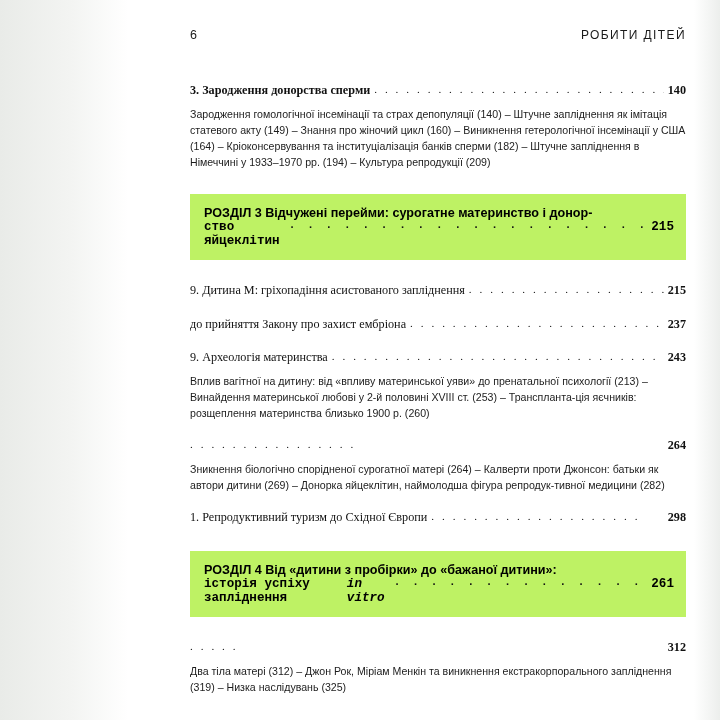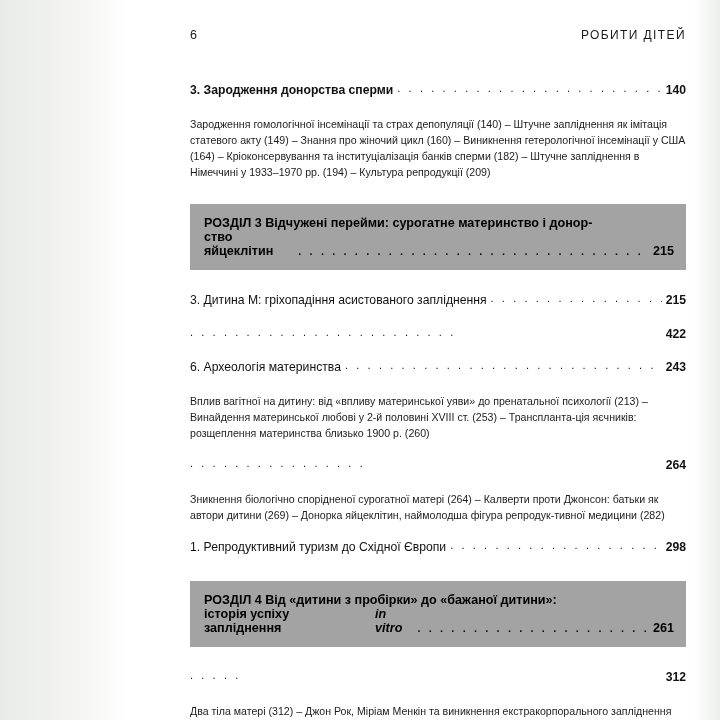--- a/index.html
+++ b/index.html
@@ -68,11 +68,12 @@
   }
   .entry-line {
     display: flex;
-    align-items: flex-start;
+    align-items: center;
     font-size: 12.2px;
     color: #111;
     line-height: 1.45;
     white-space: nowrap;
+    font-family: Liberation Serif, serif;
   }
   .entry-title {
     flex: 0 0 auto;

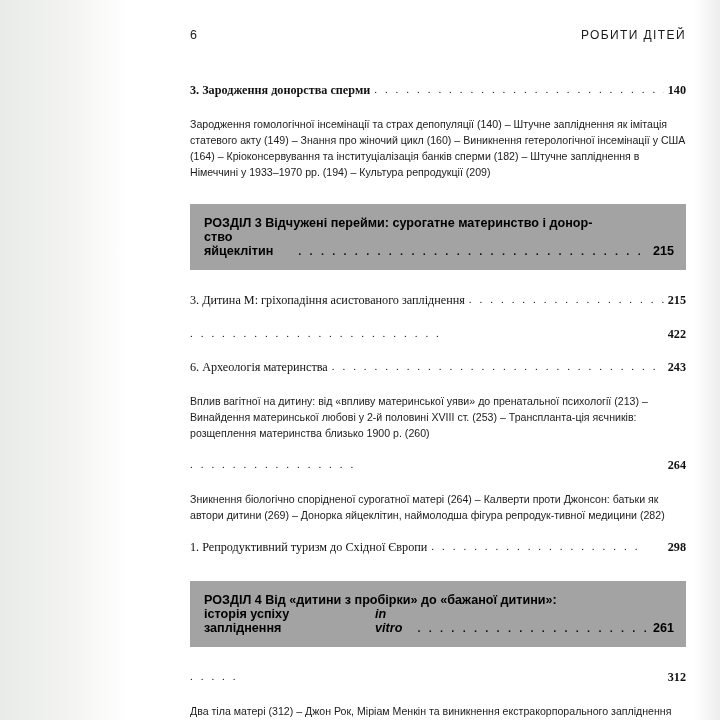--- a/index.html
+++ b/index.html
@@ -100,7 +100,7 @@
     font-size: 10.6px;
     line-height: 1.52;
     color: #1c1c1c;
-    margin-top: 16px;
+    margin-top: 6px;
     max-width: 100%;
   }
 

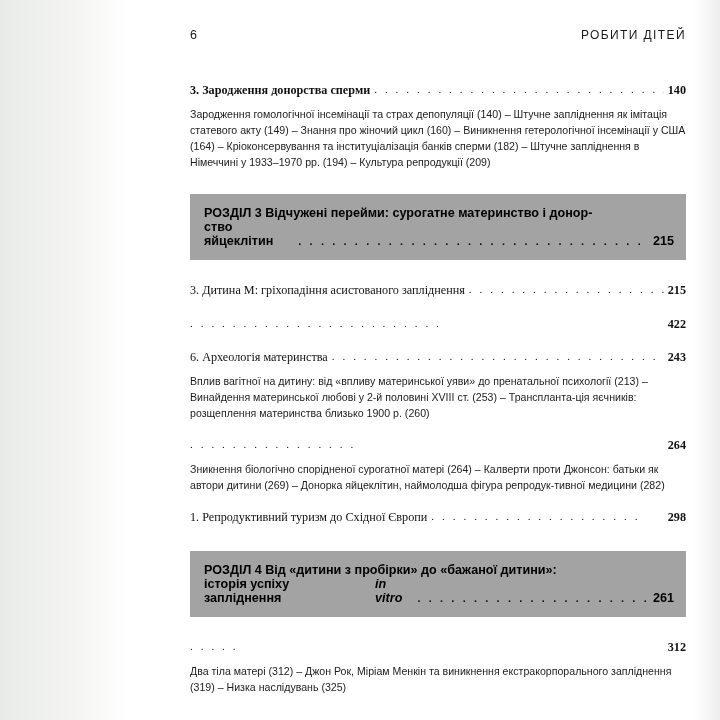--- a/index.html
+++ b/index.html
@@ -105,7 +105,7 @@
   }
 
   .section {
-    background: #a3a3a3;
+    background: #bef264;
     padding: 12px 12px 12px 14px;
     margin: 24px 0 22px 0;
   }

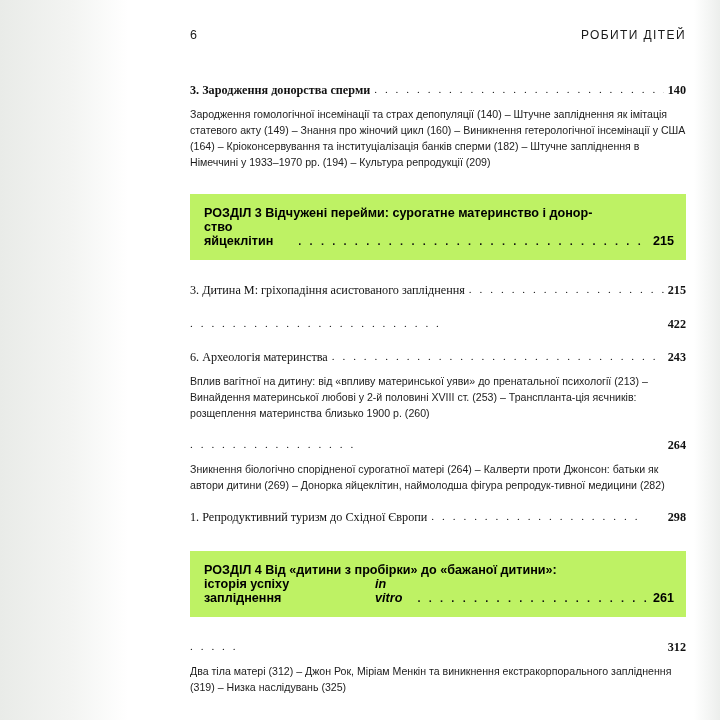--- a/index.html
+++ b/index.html
@@ -111,9 +111,10 @@
   }
   .section .sec-row {
     display: flex;
-    align-items: flex-end;
+    align-items: flex-start;
     font-weight: bold;
     font-size: 12.6px;
+    font-family: Liberation Mono, monospace;
   }
   .section .sec-first {
     font-weight: bold;

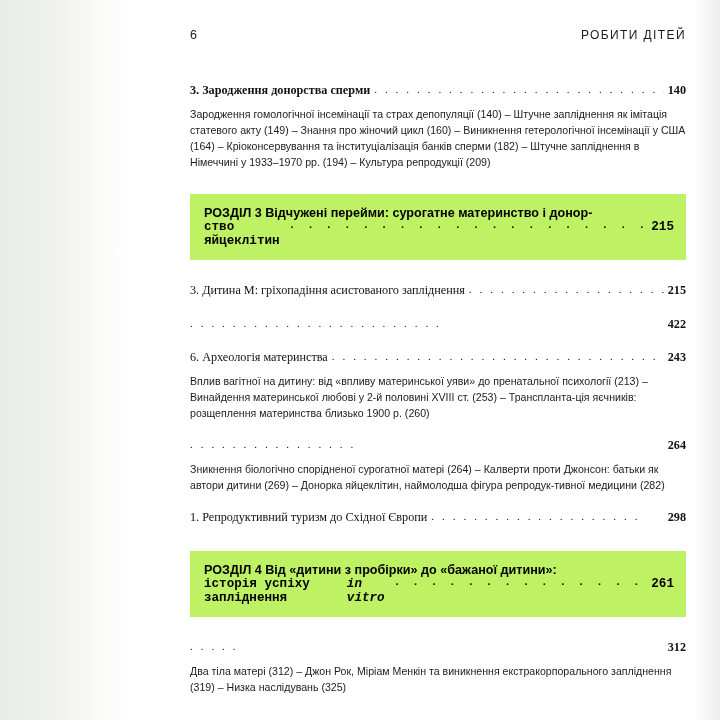--- a/index.html
+++ b/index.html
@@ -161,7 +161,7 @@
 
     <div class="entry">
       <div class="entry-line">
-        <span class="entry-title">3. Дитина М: гріхопадіння асистованого запліднення</span>
+        <span class="entry-title">9. Дитина М: гріхопадіння асистованого запліднення</span>
         <span class="leaders">. . . . . . . . . . . . . . . . . . . .</span>
         <span class="page-no">215</span>
       </div>

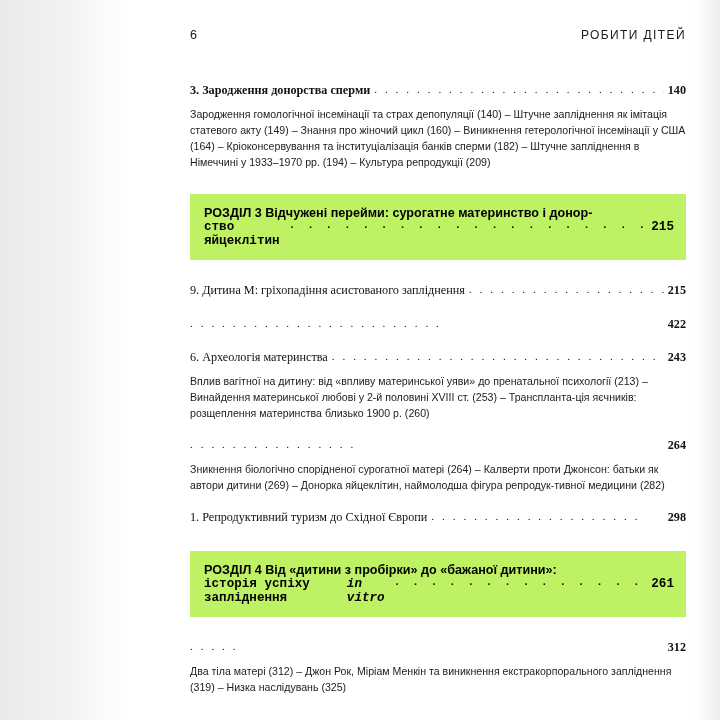--- a/index.html
+++ b/index.html
@@ -169,6 +169,7 @@
 
     <div class="entry entry-two-line">
       <div class="entry-line">
+        <span class="entry-title">до прийняття Закону про захист ембріона</span>
         <span class="leaders">. . . . . . . . . . . . . . . . . . . . . . . .</span>
         <span class="page-no">422</span>
       </div>

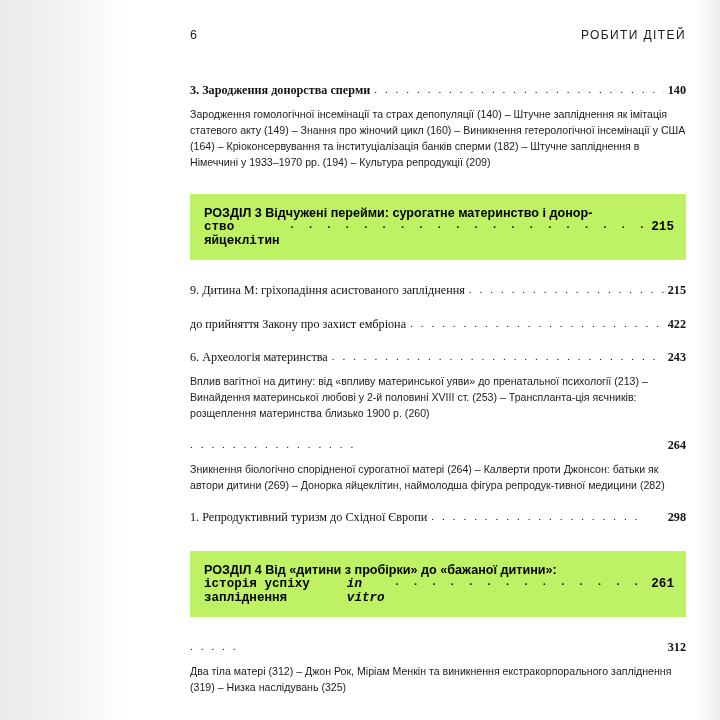--- a/index.html
+++ b/index.html
@@ -171,7 +171,7 @@
       <div class="entry-line">
         <span class="entry-title">до прийняття Закону про захист ембріона</span>
         <span class="leaders">. . . . . . . . . . . . . . . . . . . . . . . .</span>
-        <span class="page-no">422</span>
+        <span class="page-no">237</span>
       </div>
     </div>
 

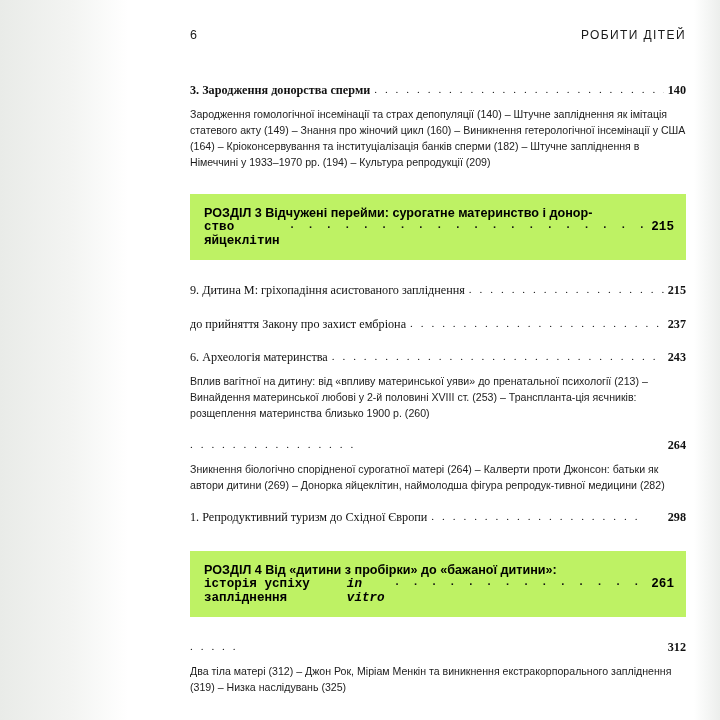--- a/index.html
+++ b/index.html
@@ -177,7 +177,7 @@
 
     <div class="entry">
       <div class="entry-line">
-        <span class="entry-title">6. Археологія материнства</span>
+        <span class="entry-title">9. Археологія материнства</span>
         <span class="leaders">. . . . . . . . . . . . . . . . . . . . . . . . . . . . . . . . . . . . .</span>
         <span class="page-no">243</span>
       </div>

